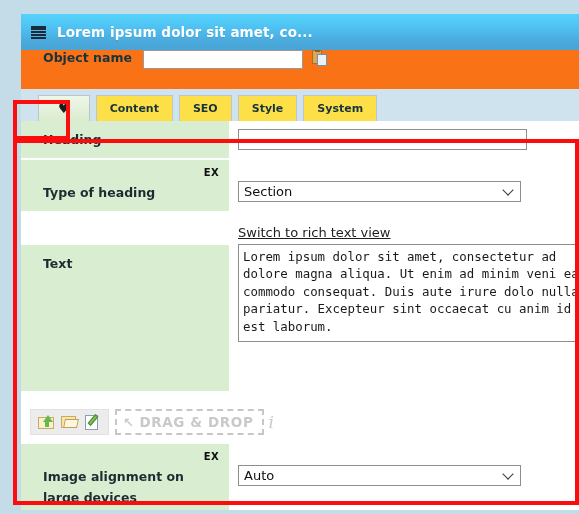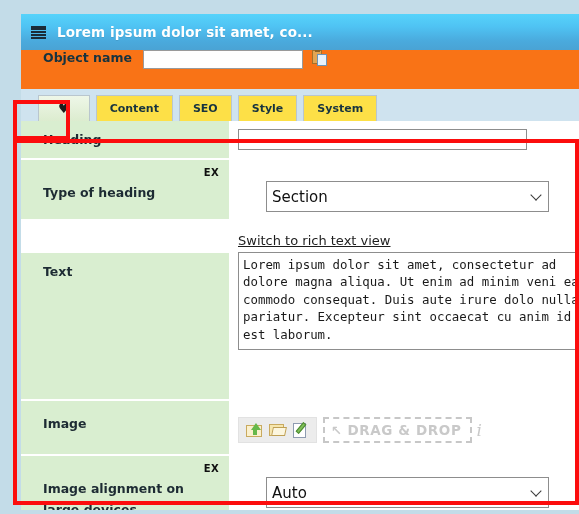--- a/index.html
+++ b/index.html
@@ -147,14 +147,13 @@
     font-size: 12px; padding: 0 4px;
   }
   .select-box {
-    width: 283px; height: 31px;
+    width: 283px; height: 21px;
     border: 1px solid #8d8d8d;
     background: #fff; box-sizing: border-box;
     display: flex; align-items: center;
     padding: 0 5px;
-    font-size: 15px; color: #101010;
+    font-size: 13px; color: #101010;
     position: relative;
-    margin-left: 28px;
   }
   .select-arrow {
     position: absolute; right: 7px; top: 50%;

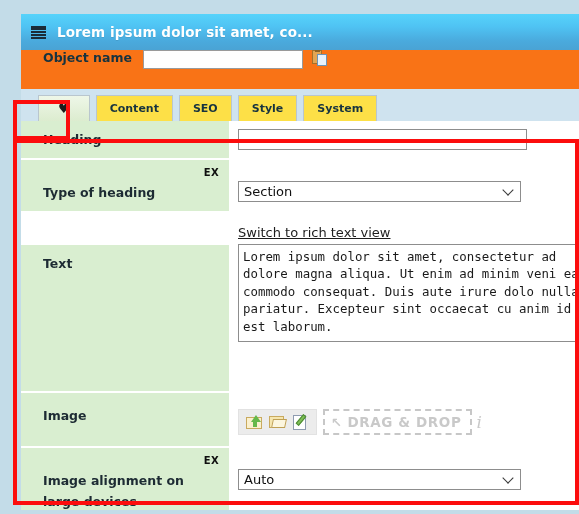--- a/index.html
+++ b/index.html
@@ -342,9 +342,6 @@
       </div>
 
       <div class="row">
-        <div class="cell-label" style="height:55px;padding-top:12px;">
-          <div class="lab-text">Image</div>
-        </div>
         <div class="cell-field" style="padding-top:16px;">
           <div class="img-tools">
             <div class="icon-strip">

